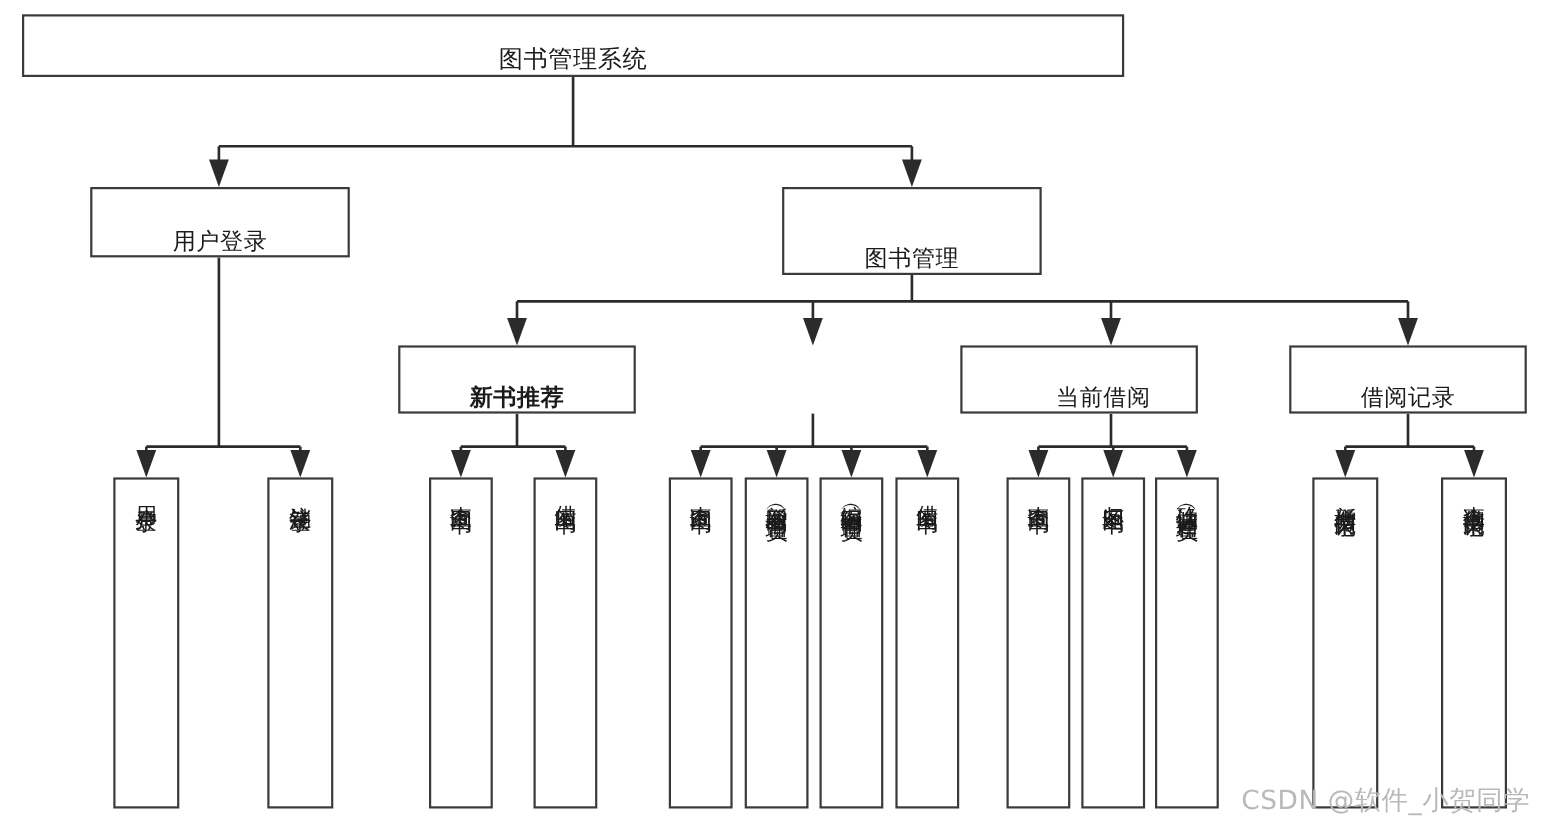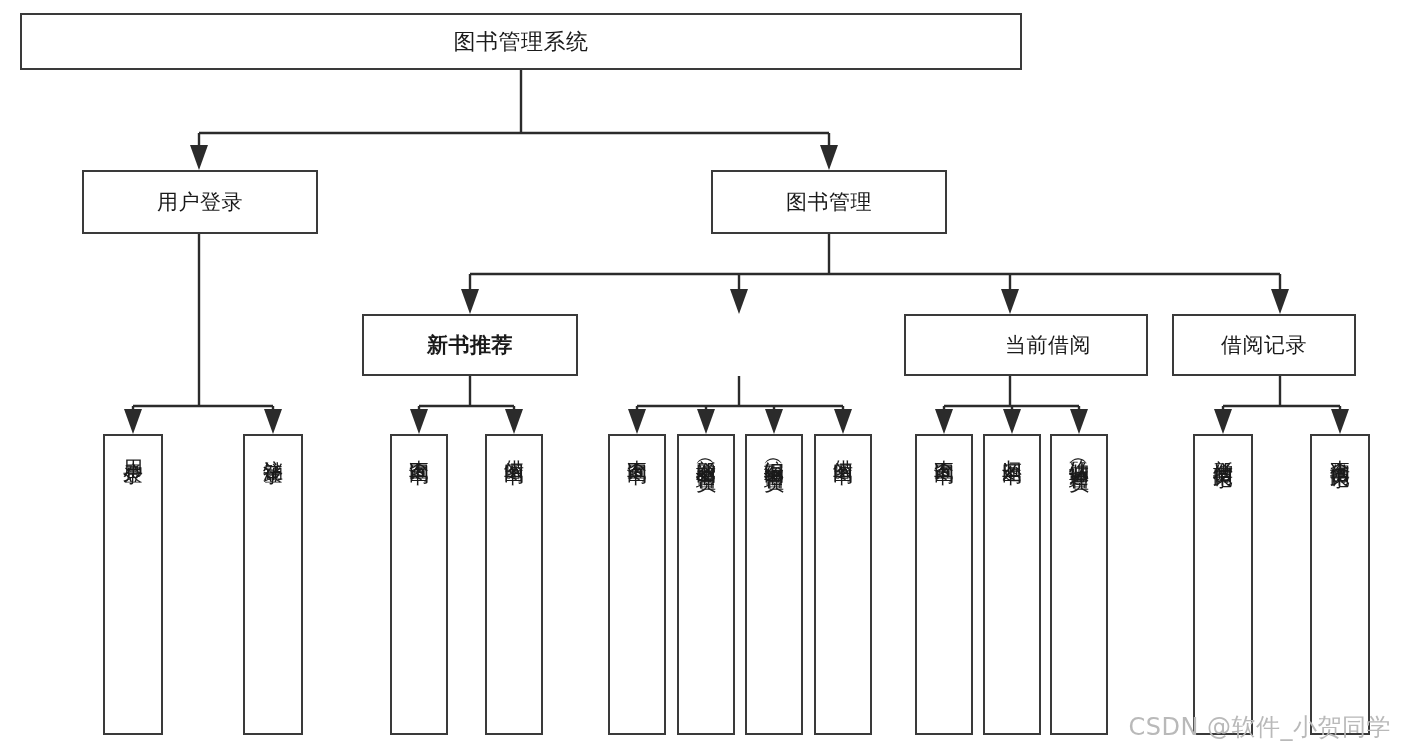--- a/index.html
+++ b/index.html
@@ -44,7 +44,7 @@
     background: #ffffff;
     border: 2px solid #3a3a3a;
     display: flex;
-    align-items: center;
+    align-items: flex-end;
     justify-content: center;
     color: #1a1a1a;
   }

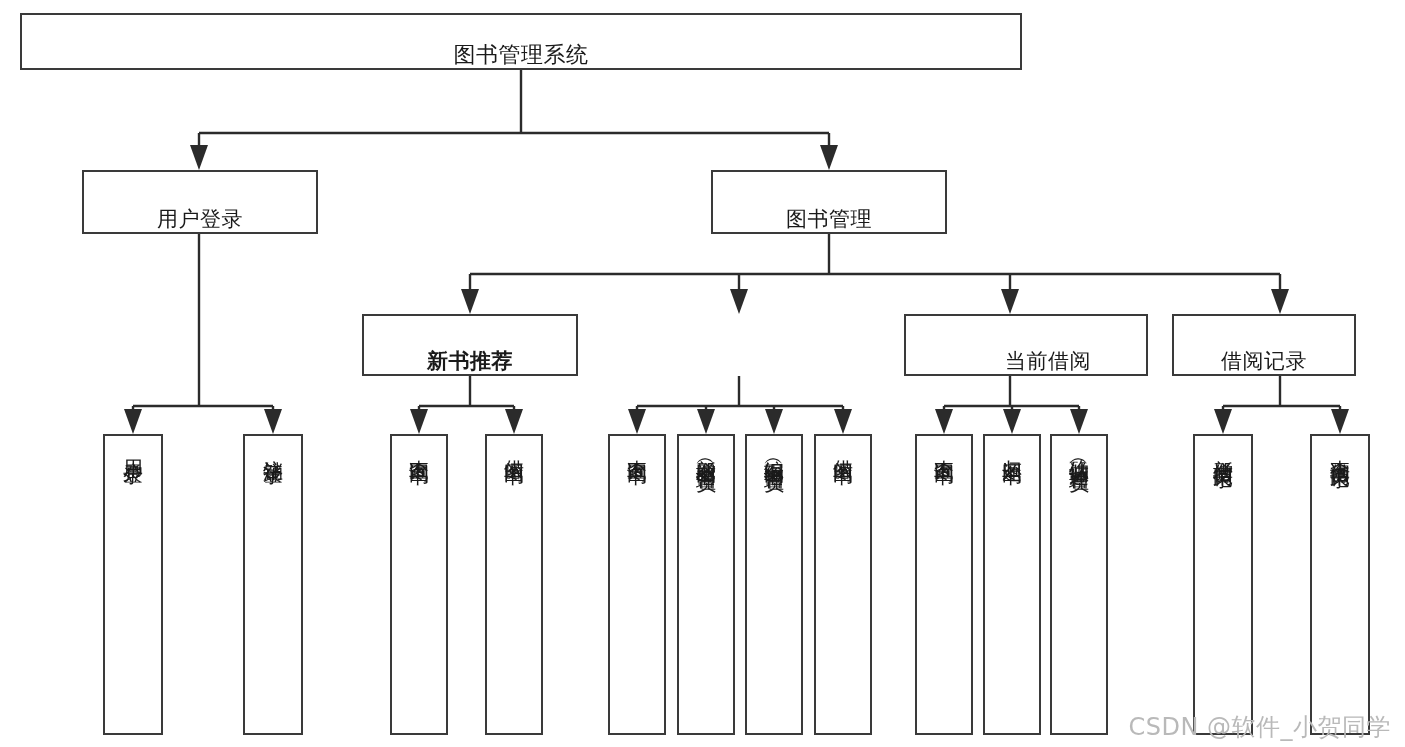--- a/index.html
+++ b/index.html
@@ -163,7 +163,7 @@
   <div class="node horiz" style="left:82px; top:170px; width:236px; height:64px;">
     <span class="label">用户登录</span>
   </div>
-  <div class="node horiz" style="left:711px; top:170px; width:236px; height:64px;">
+  <div class="node horiz" style="left:711px; top:170px; width:236px; height:80px;">
     <span class="label">图书管理</span>
   </div>
 

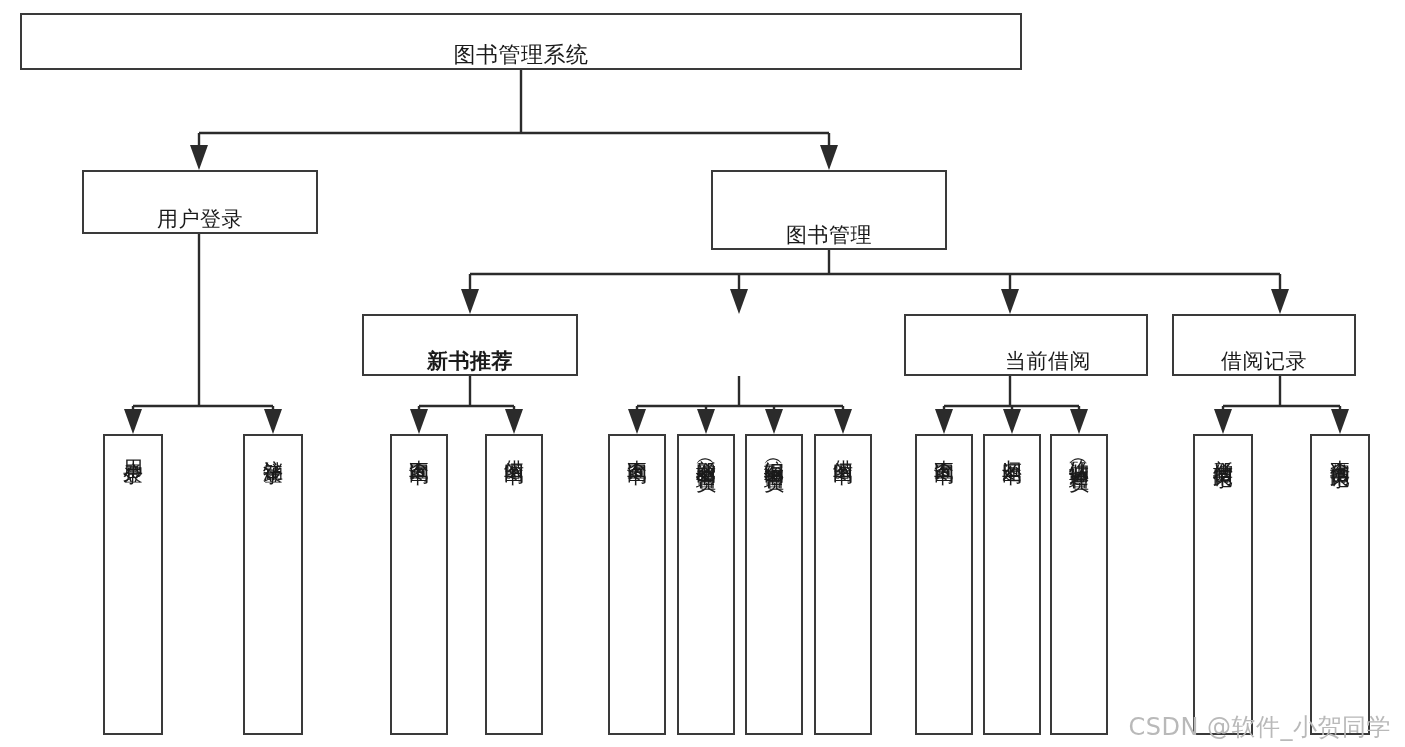--- a/index.html
+++ b/index.html
@@ -170,7 +170,7 @@
   <div class="node horiz" style="left:362px; top:314px; width:216px; height:62px;font-weight:bold;">
     <span class="label">新书推荐</span>
   </div>
-  <div class="node horiz" style="left:904px; top:314px; width:244px; height:62px;padding-left:44px;">
+  <div class="node horiz" style="left:873px; top:314px; width:216px; height:62px;padding-left:44px;">
     <span class="label">当前借阅</span>
   </div>
   <div class="node horiz" style="left:1172px; top:314px; width:184px; height:62px;">

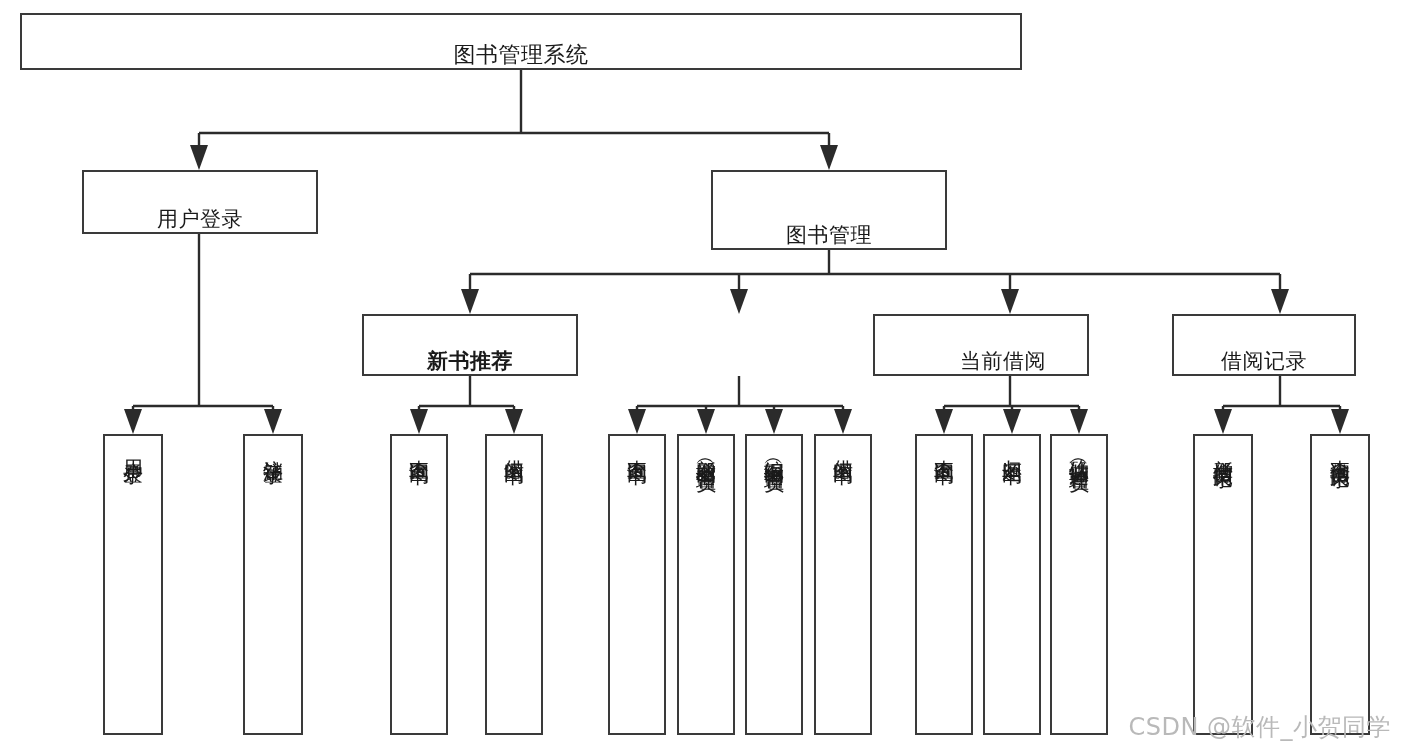--- a/index.html
+++ b/index.html
@@ -173,7 +173,7 @@
   <div class="node horiz" style="left:873px; top:314px; width:216px; height:62px;padding-left:44px;">
     <span class="label">当前借阅</span>
   </div>
-  <div class="node horiz" style="left:1172px; top:314px; width:184px; height:62px;">
+  <div class="node horiz" style="left:1172px; top:314px; width:216px; height:62px;">
     <span class="label">借阅记录</span>
   </div>
 

